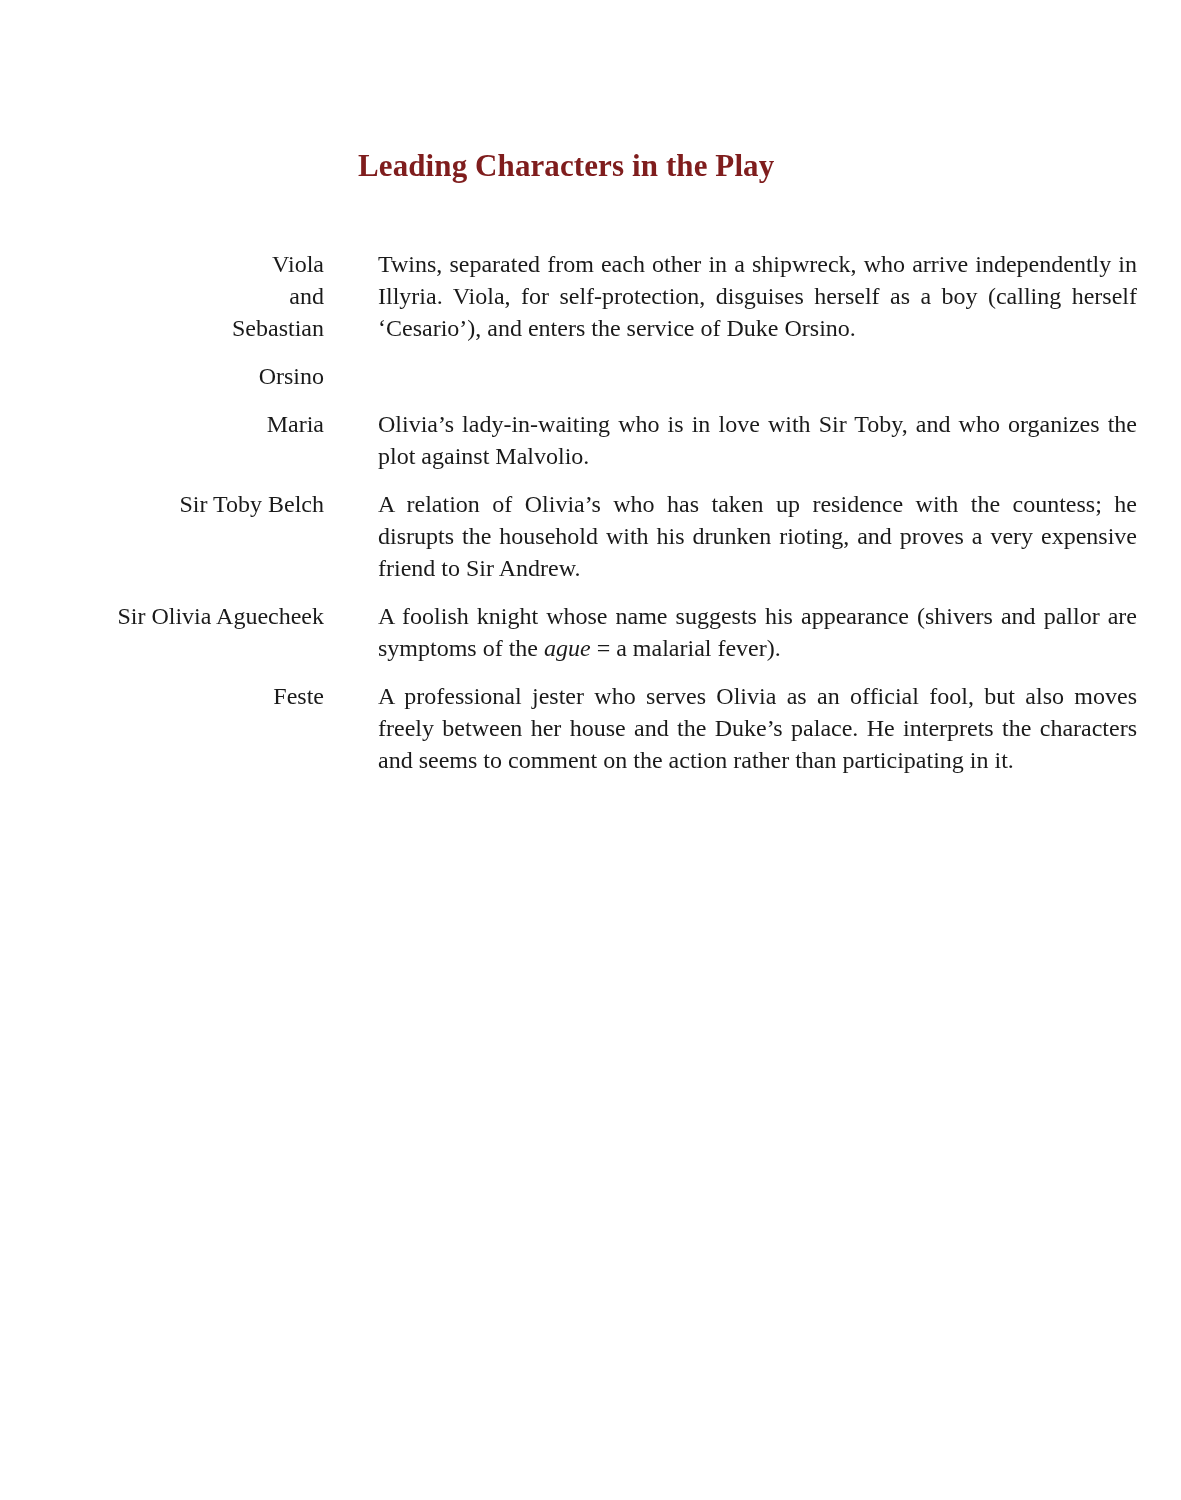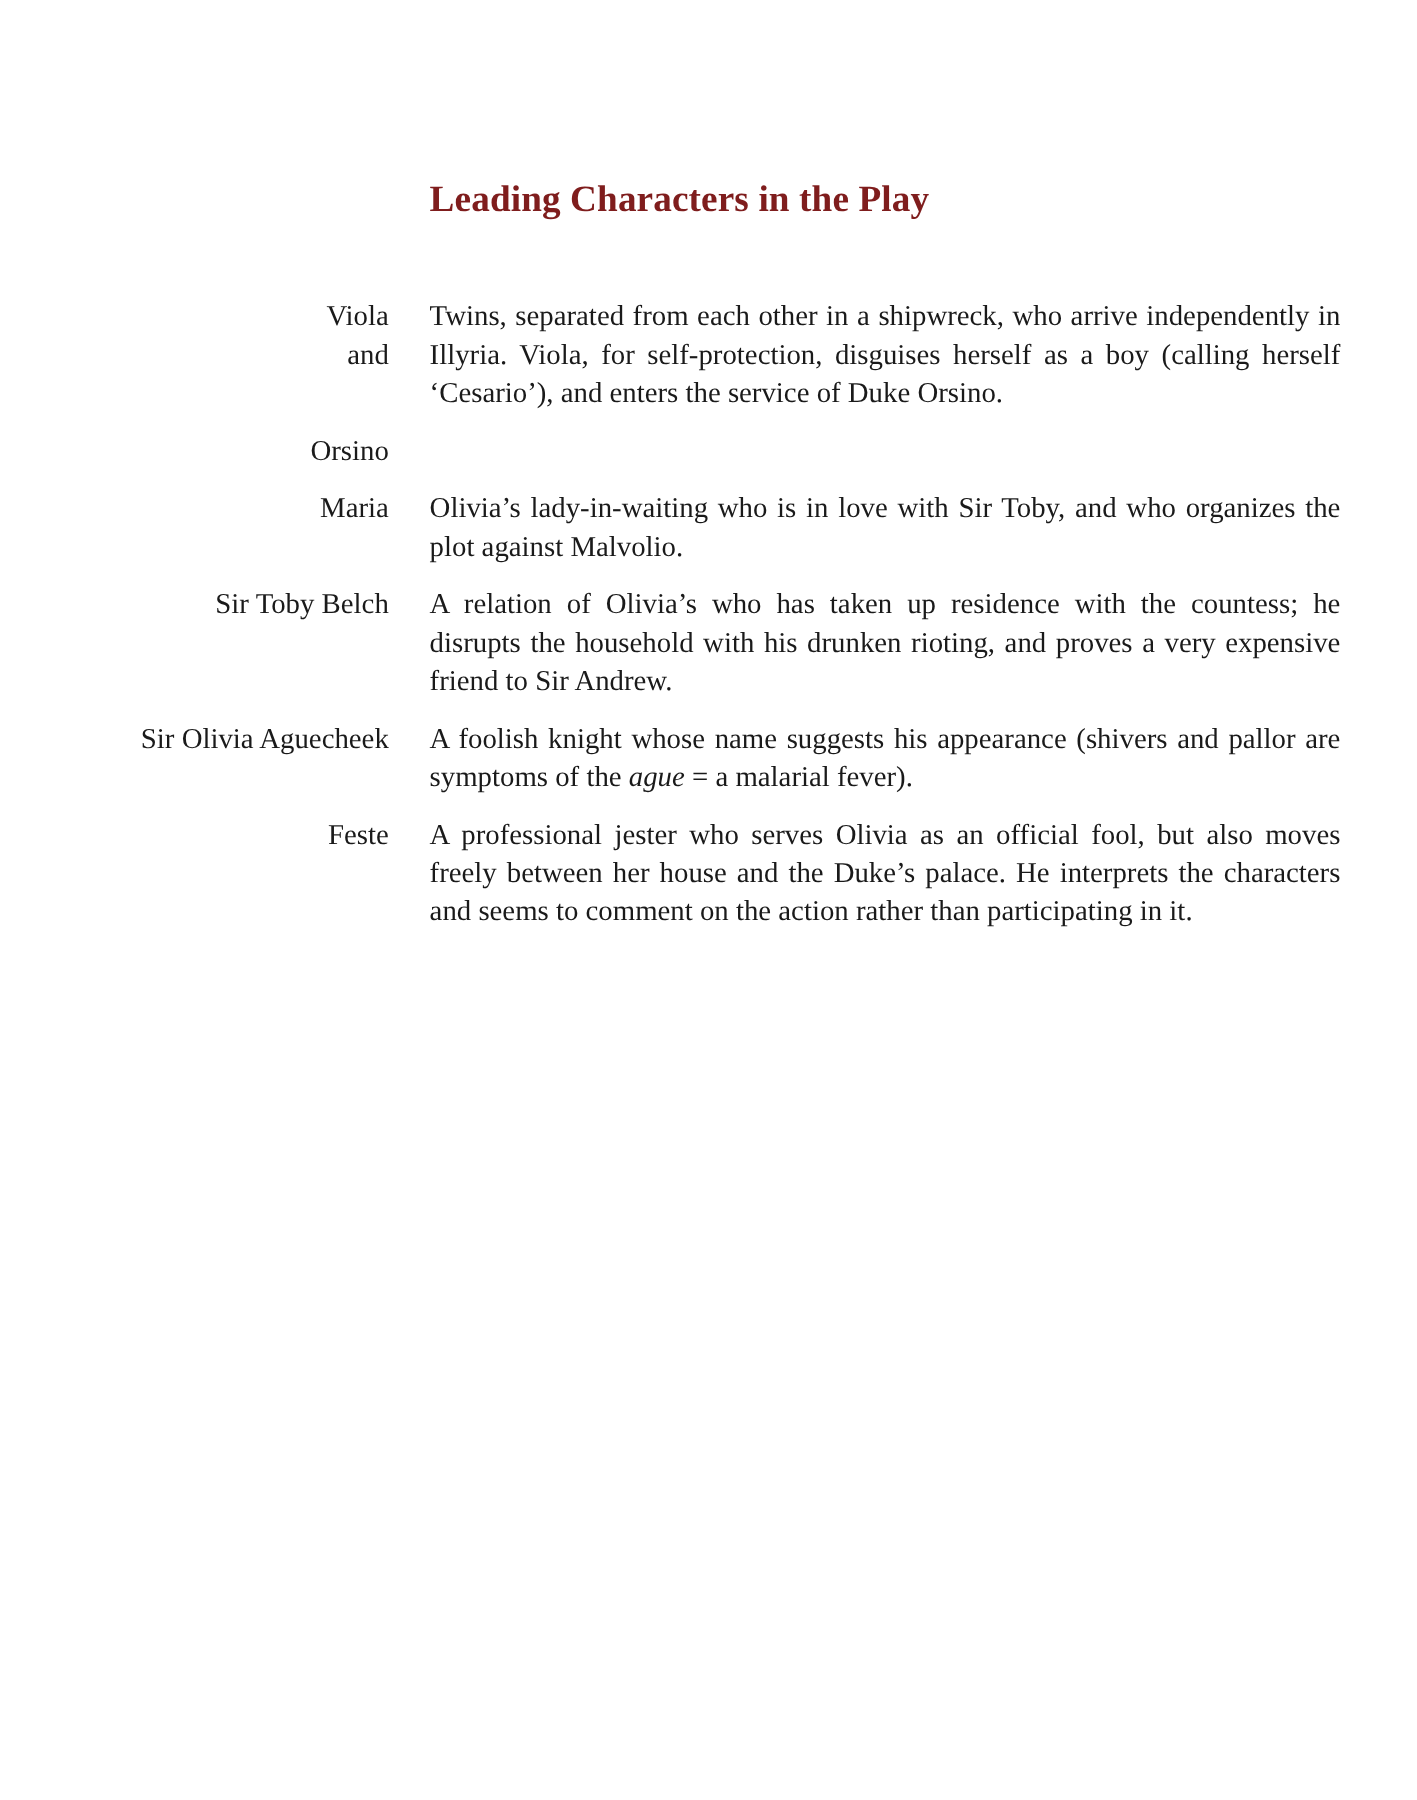--- a/index.html
+++ b/index.html
@@ -50,7 +50,7 @@
       display: block;
     }
     .desc {
-      margin-left: 34px;
+      margin-left: 54px;
       width: 759px;
       flex: 0 0 759px;
       text-align: justify;

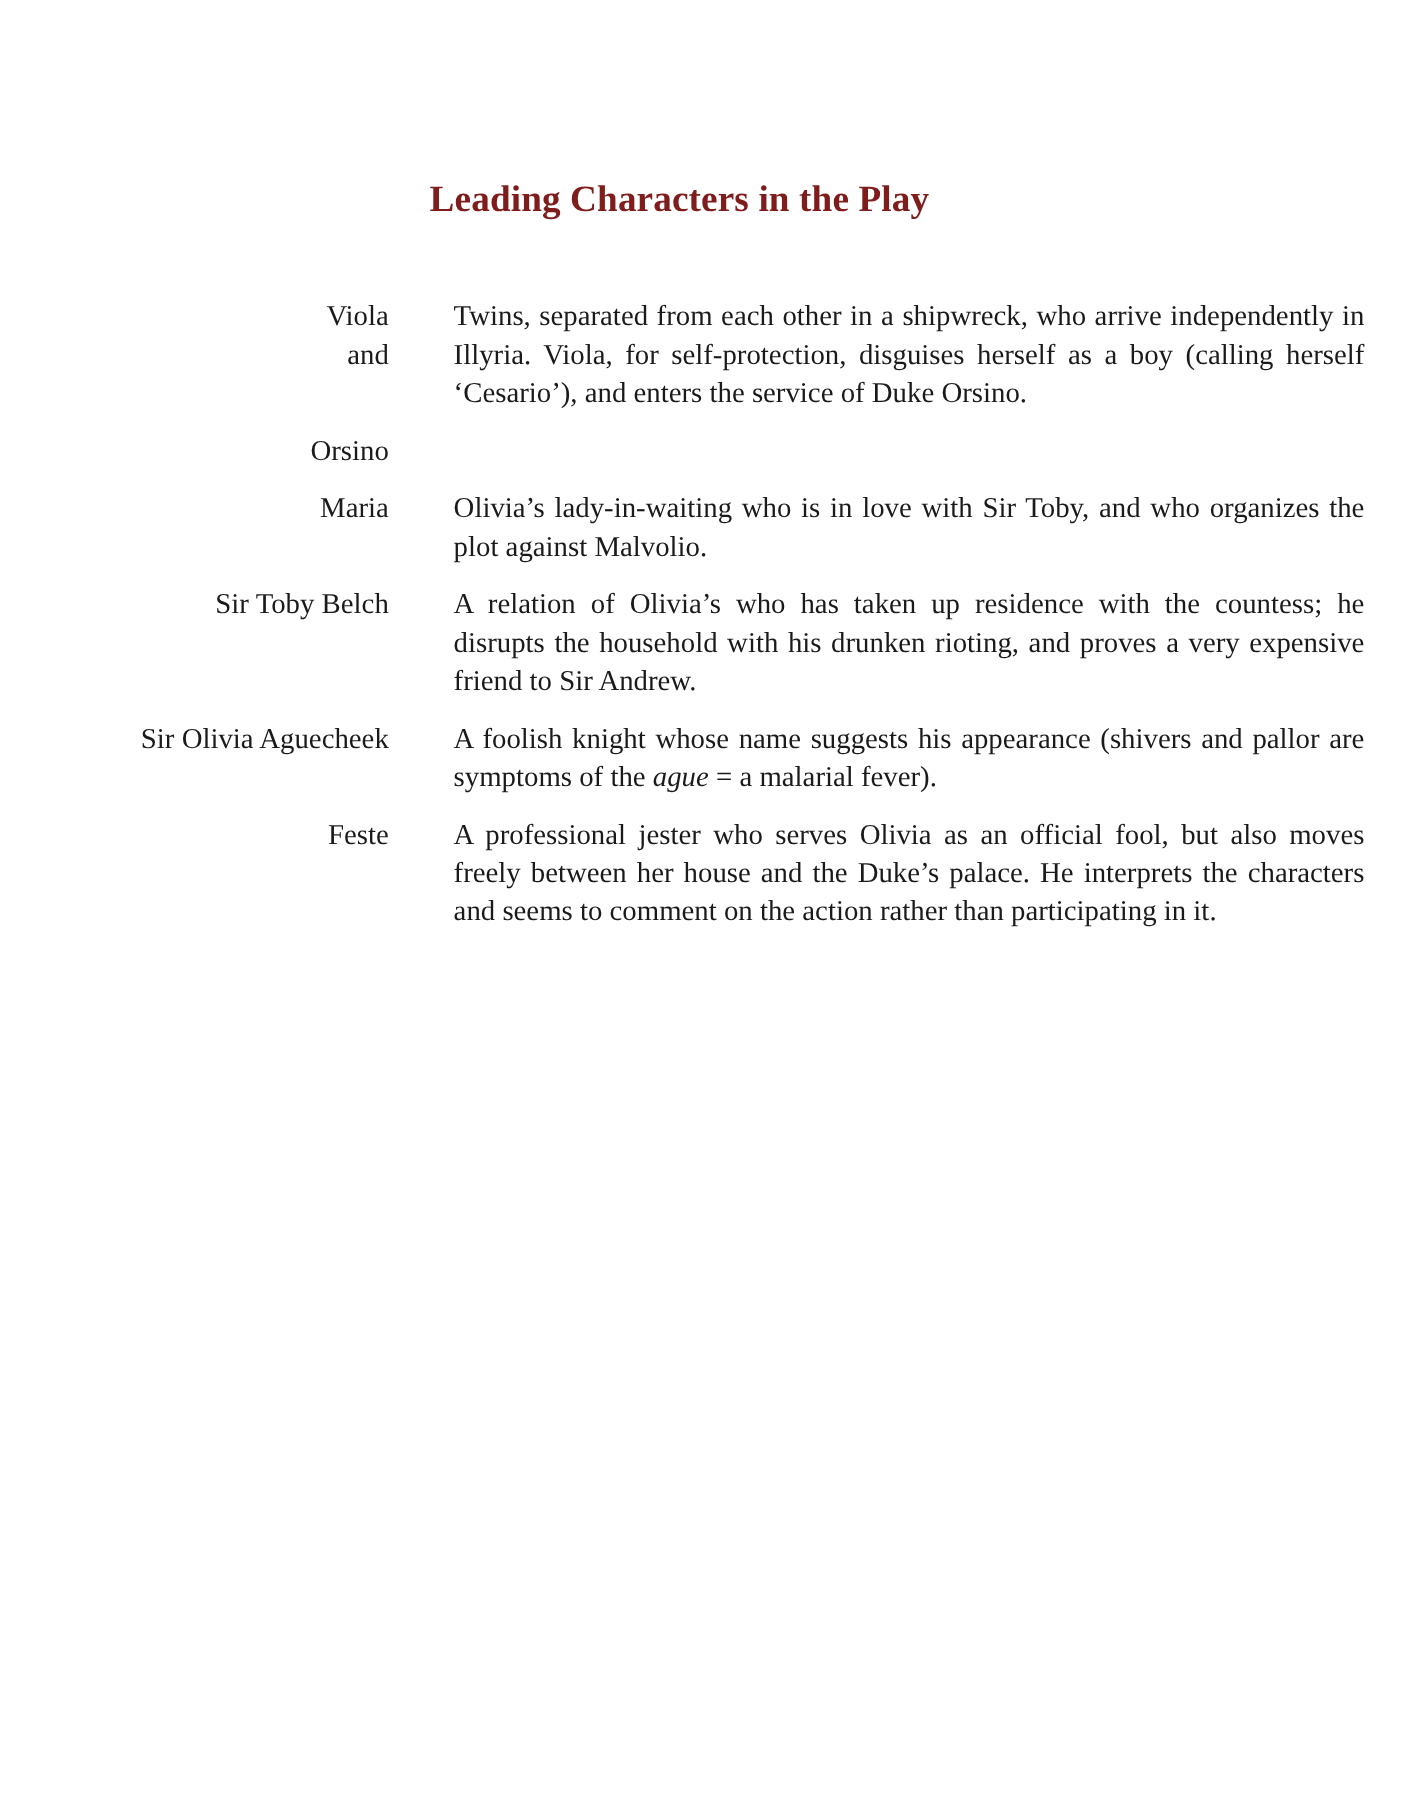--- a/index.html
+++ b/index.html
@@ -73,6 +73,7 @@
     <div class="name">
       <span>Viola</span>
       <span>and</span>
+      <span>Sebastian</span>
     </div>
     <div class="desc">Twins, separated from each other in a shipwreck, who arrive independently in Illyria. Viola, for self-protection, disguises herself as a boy (calling herself ‘Cesario’), and enters the service of Duke Orsino.</div>
   </div>

